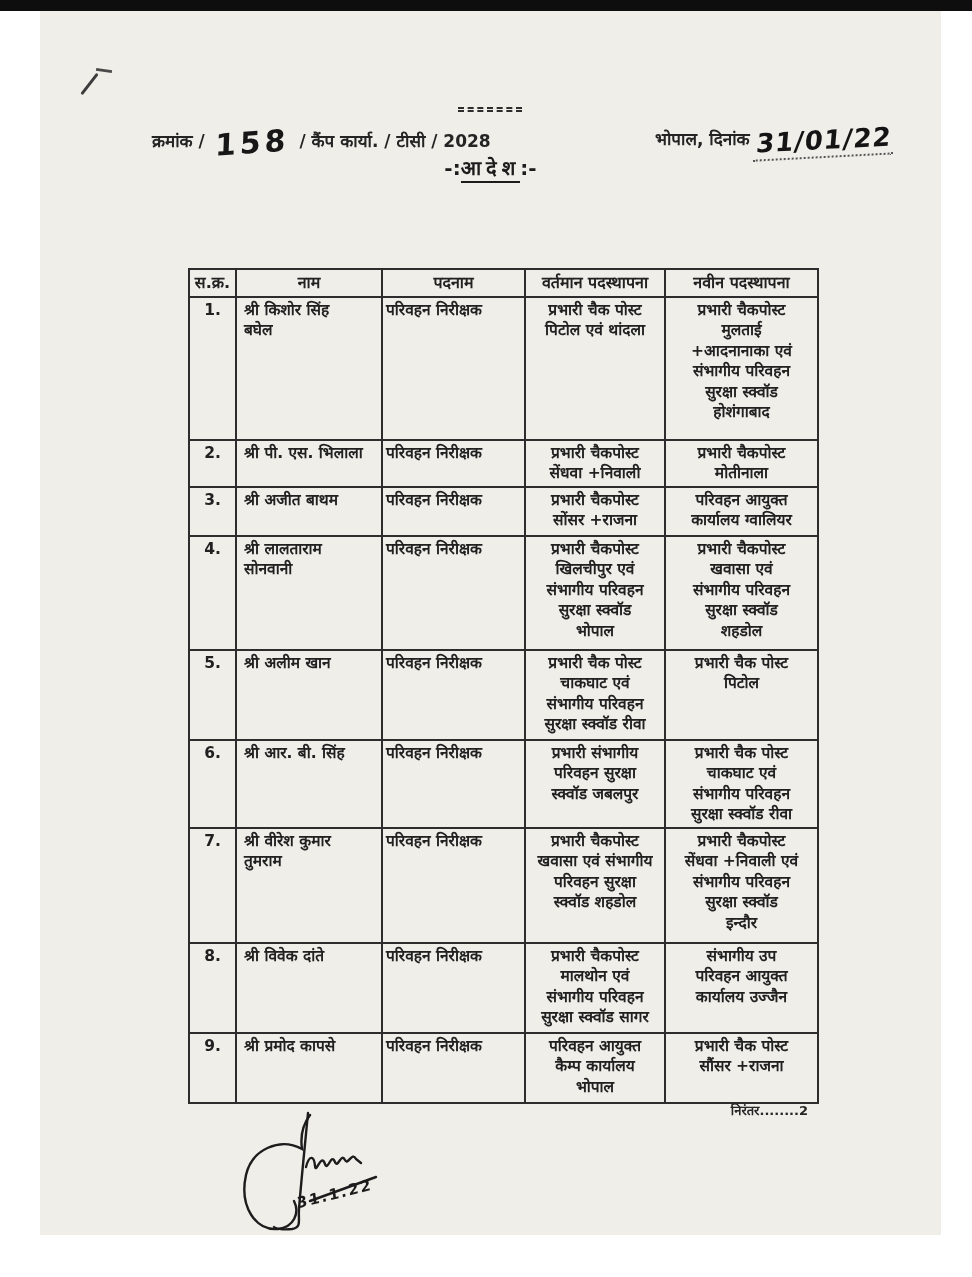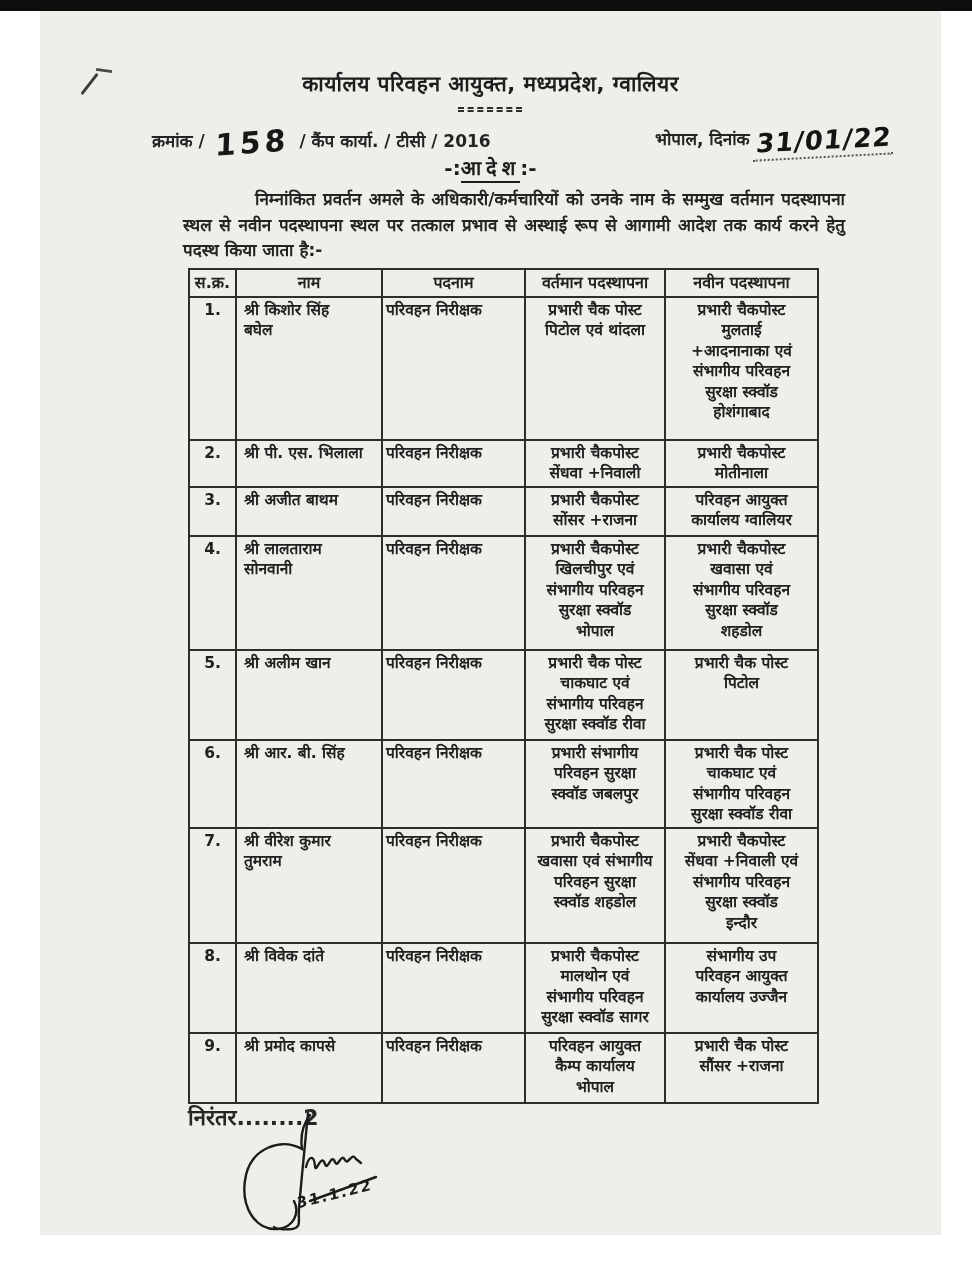--- a/index.html
+++ b/index.html
@@ -79,7 +79,6 @@
   <div class="scan-artifact"></div>
   <div class="scan-artifact2"></div>
 
-  <div class="office-title">कार्यालय परिवहन आयुक्त, मध्यप्रदेश, ग्वालियर</div>
   <div class="title-dashes"></div>
 
   <div class="ref-line">

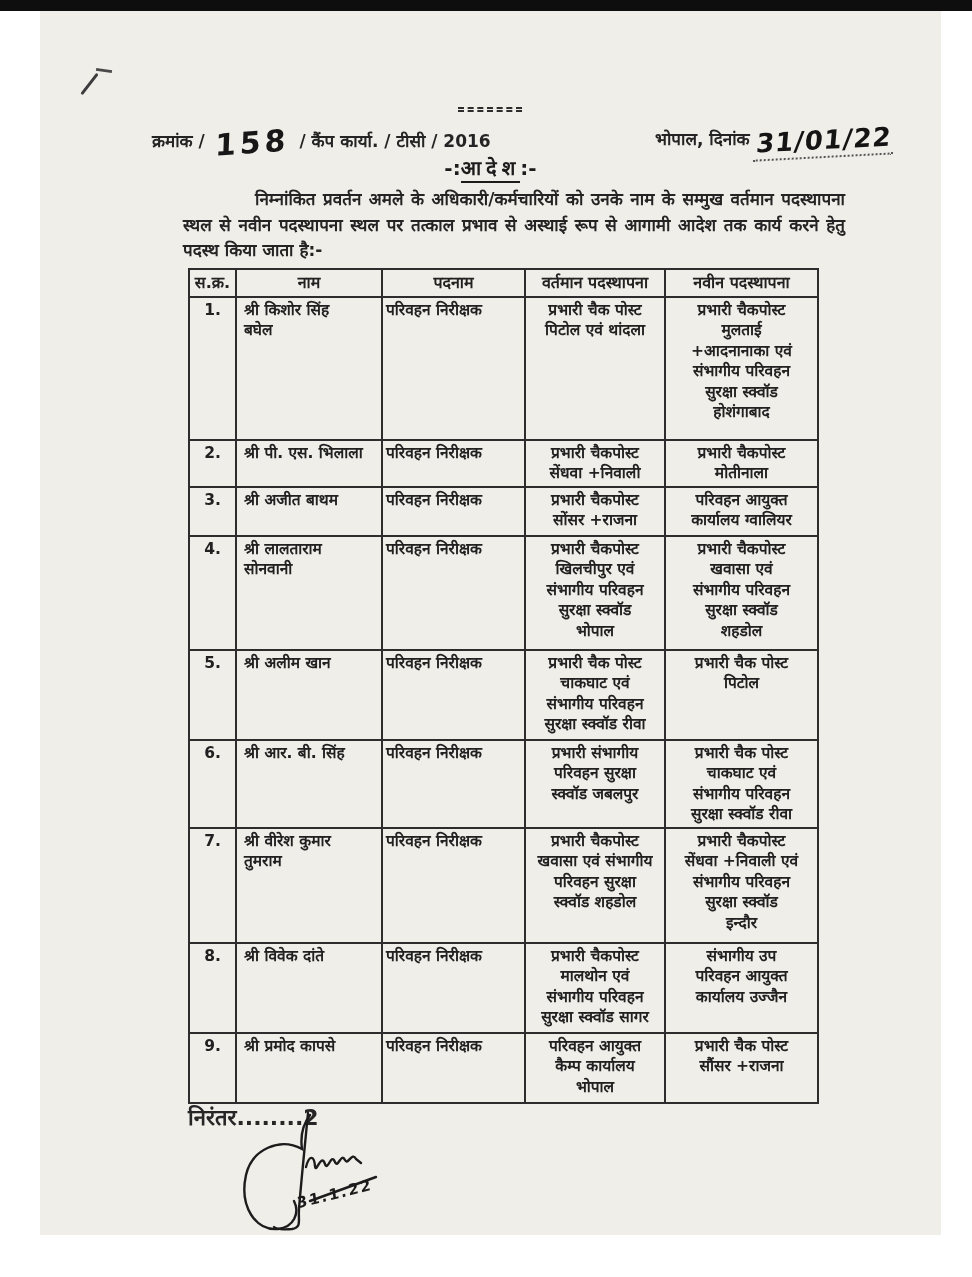--- a/index.html
+++ b/index.html
@@ -83,7 +83,7 @@
 
   <div class="ref-line">
     <div class="ref-left">
-      <span>क्रमांक /</span><span class="hand-number">158</span><span>/ कैंप कार्या. / टीसी / 2016</span>
+      <span>क्रमांक /</span><span class="hand-number">158</span><span>/ कैंप कार्या. / टीसी / 2028</span>
     </div>
     <div class="ref-right">
       <span>भोपाल, दिनांक</span><span class="hand-date">31/01/22</span>

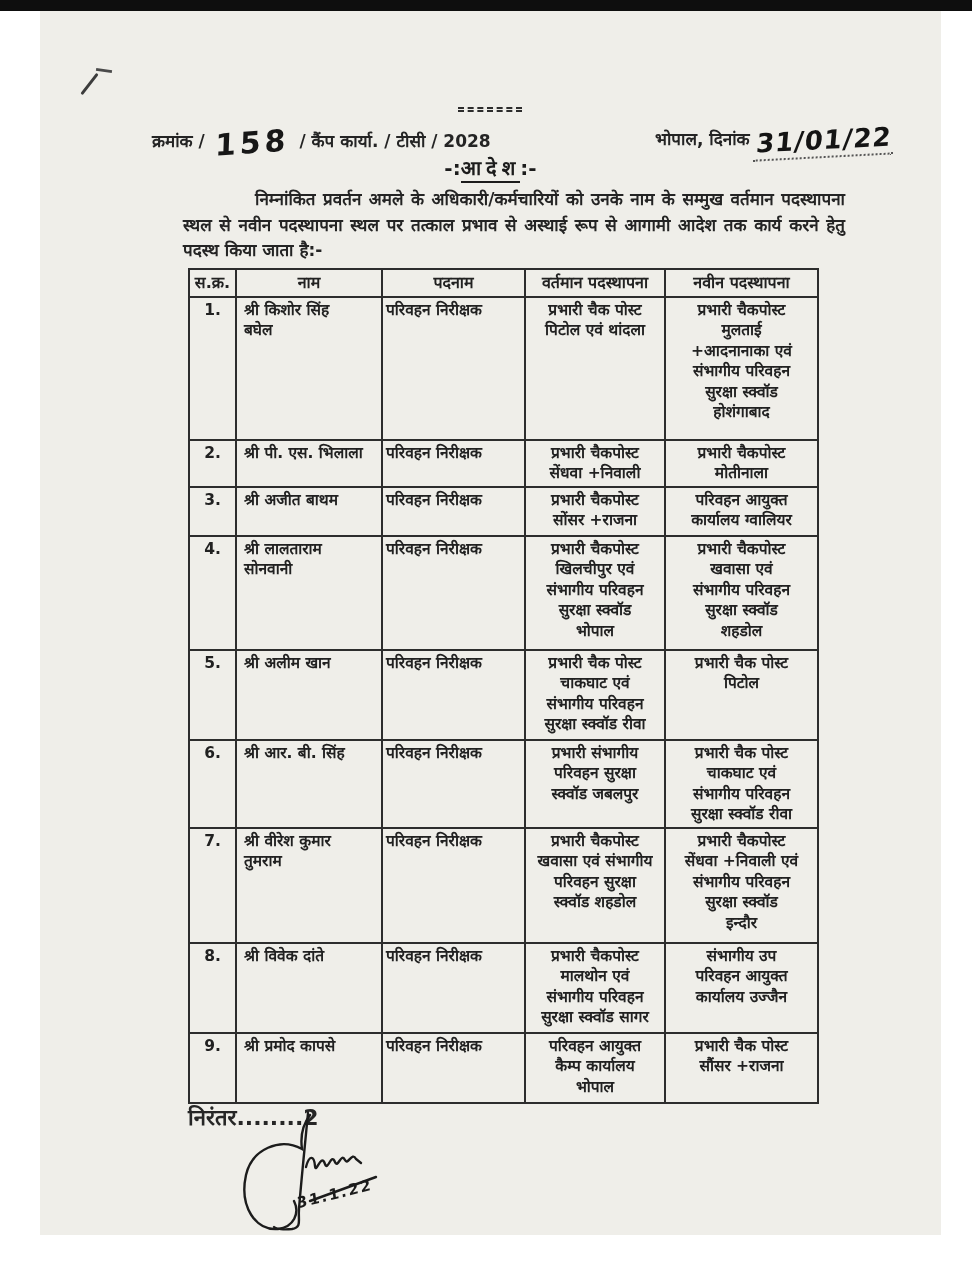--- a/index.html
+++ b/index.html
@@ -94,7 +94,6 @@
     <span>-:</span><span class="order-word">आदेश</span><span>:-</span>
   </div>
 
-  <div class="body-paragraph">निम्नांकित प्रवर्तन अमले के अधिकारी/कर्मचारियों को उनके नाम के सम्मुख वर्तमान पदस्थापना स्थल से नवीन पदस्थापना स्थल पर तत्काल प्रभाव से अस्थाई रूप से आगामी आदेश तक कार्य करने हेतु पदस्थ किया जाता है:-</div>
 
   <table class="order-table">
     <colgroup>

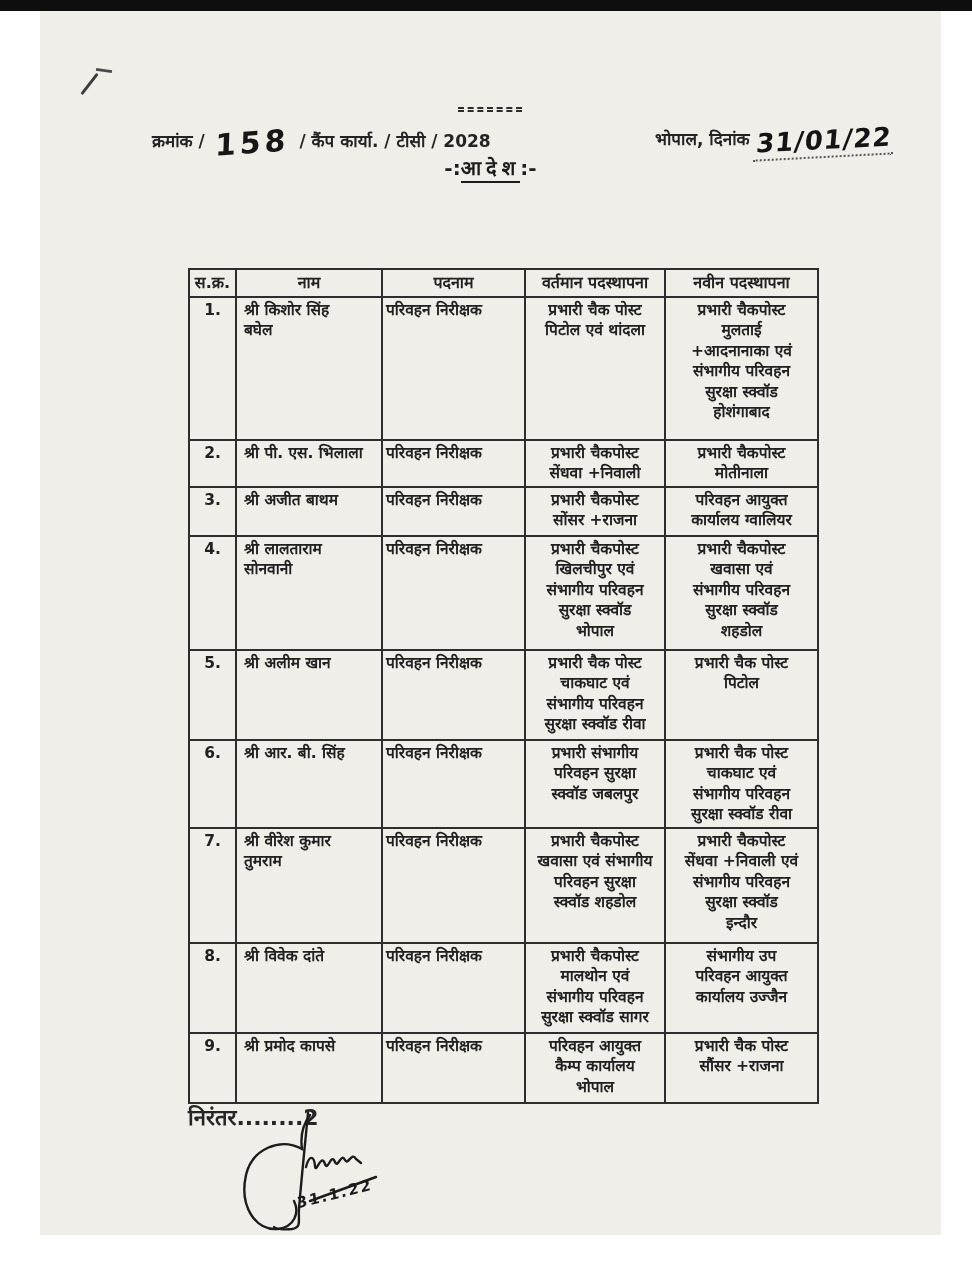--- a/index.html
+++ b/index.html
@@ -62,7 +62,7 @@
   tbody tr:nth-child(9) { height:70px; }
 
   .continuation { position:absolute; left:148px; top:1090px; width:620px;
-    font-size:22px; font-weight:bold; color:#262626; }
+    text-align:right; font-size:13px; font-weight:bold; color:#262626; }
 
   .signature { position:absolute; left:178px; top:1098px; width:200px; height:126px; }
   .signature svg { position:absolute; left:0; top:0; }

